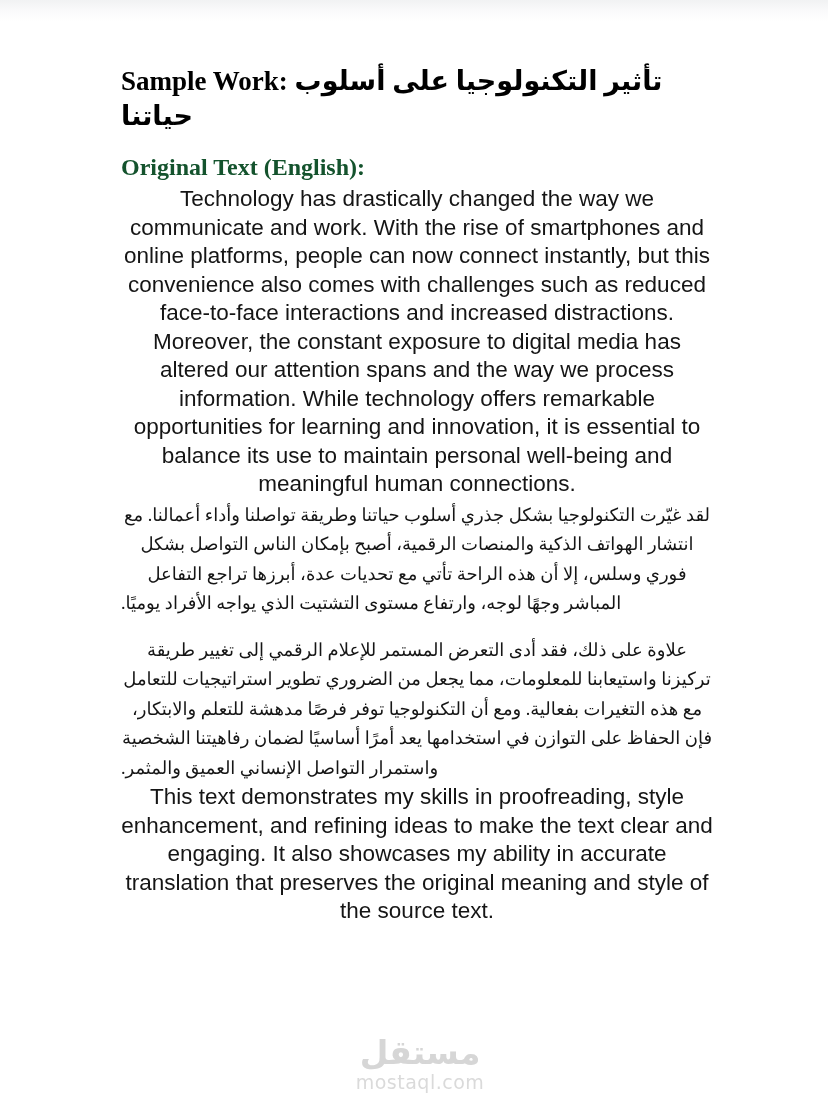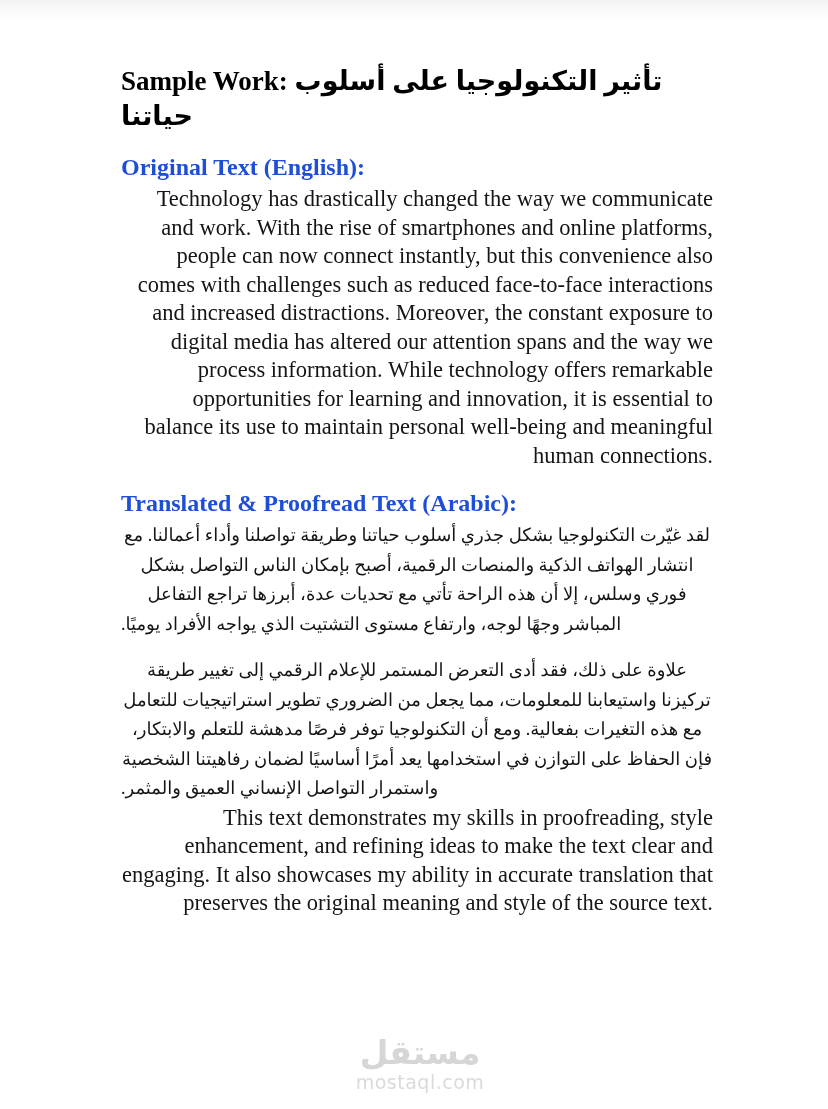--- a/index.html
+++ b/index.html
@@ -42,7 +42,7 @@
     font-size: 24px;
     line-height: 28px;
     font-weight: bold;
-    color: #1d4ed8;
+    color: #14532d;
     font-family: "Liberation Serif", "DejaVu Sans", serif;
   }
   .para-en {

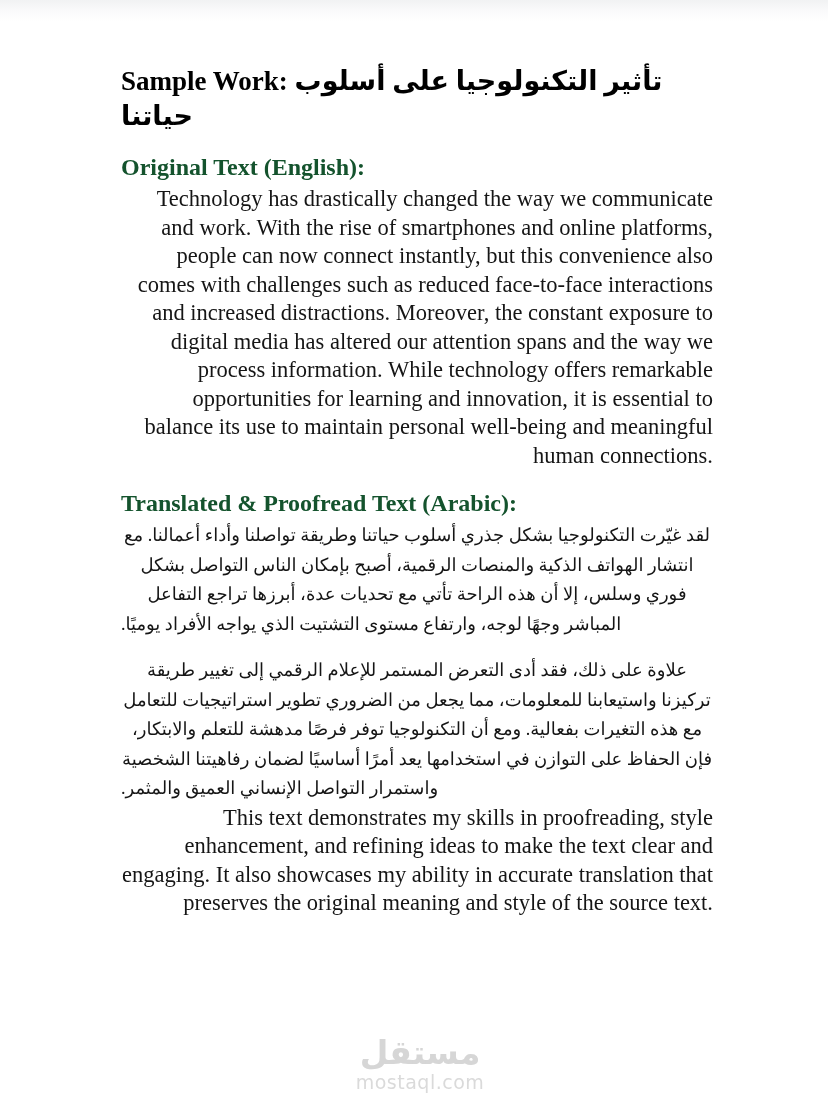--- a/index.html
+++ b/index.html
@@ -50,8 +50,8 @@
     font-size: 22.5px;
     line-height: 28.5px;
     color: #151515;
-    font-family: Liberation Serif, serif;
-    text-align: right;
+    font-family: Liberation Sans, sans-serif;
+    text-align: center;
   }
   .para-ar {
     margin: 2px 0 0 0;

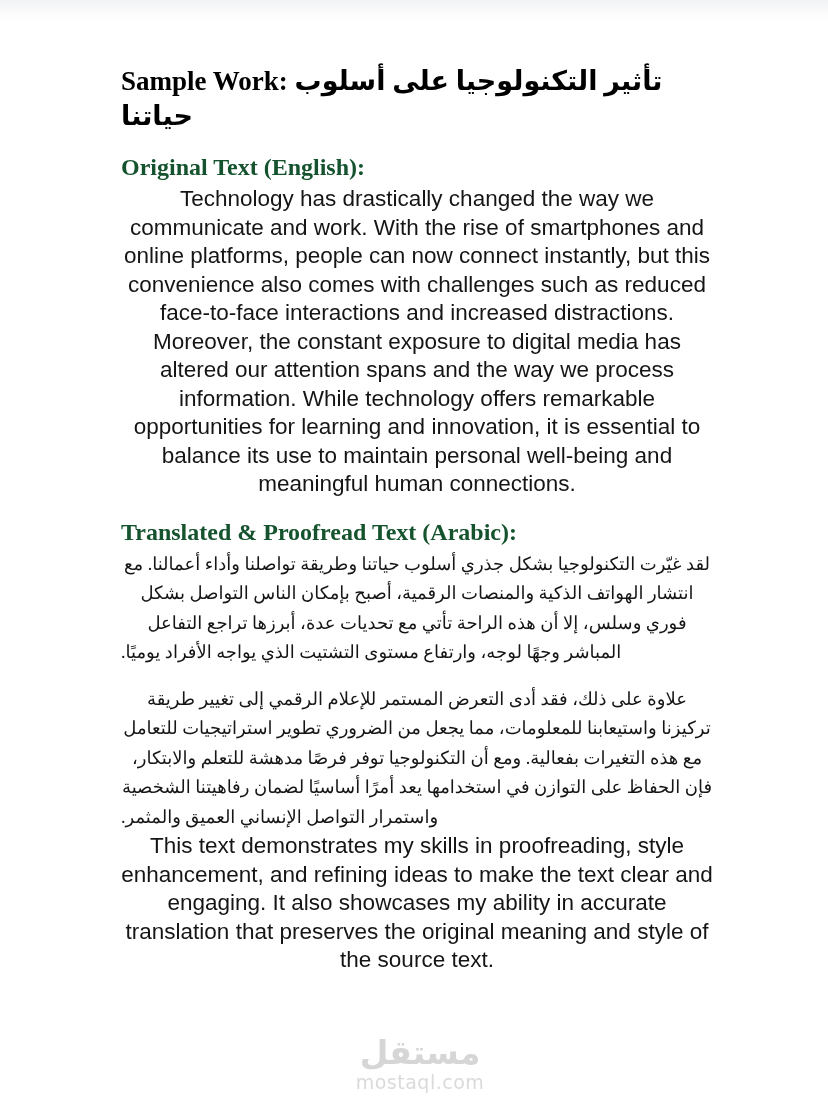--- a/index.html
+++ b/index.html
@@ -109,7 +109,6 @@
     <h2 class="section-heading">Original Text (English):</h2>
     <p class="para-en" lang="en">Technology has drastically changed the way we communicate and work. With the rise of smartphones and online platforms, people can now connect instantly, but this convenience also comes with challenges such as reduced face-to-face interactions and increased distractions. Moreover, the constant exposure to digital media has altered our attention spans and the way we process information. While technology offers remarkable opportunities for learning and innovation, it is essential to balance its use to maintain personal well-being and meaningful human connections.</p>
 
-    <h2 class="section-heading">Translated &amp; Proofread Text (Arabic):</h2>
     <p class="para-ar" lang="ar" dir="rtl">لقد غيّرت التكنولوجيا بشكل جذري أسلوب حياتنا وطريقة تواصلنا وأداء أعمالنا. مع انتشار الهواتف الذكية والمنصات الرقمية، أصبح بإمكان الناس التواصل بشكل فوري وسلس، إلا أن هذه الراحة تأتي مع تحديات عدة، أبرزها تراجع التفاعل المباشر وجهًا لوجه، وارتفاع مستوى التشتيت الذي يواجه الأفراد يوميًا.</p>
     <p class="para-ar" lang="ar" dir="rtl">علاوة على ذلك، فقد أدى التعرض المستمر للإعلام الرقمي إلى تغيير طريقة تركيزنا واستيعابنا للمعلومات، مما يجعل من الضروري تطوير استراتيجيات للتعامل مع هذه التغيرات بفعالية. ومع أن التكنولوجيا توفر فرصًا مدهشة للتعلم والابتكار، فإن الحفاظ على التوازن في استخدامها يعد أمرًا أساسيًا لضمان رفاهيتنا الشخصية واستمرار التواصل الإنساني العميق والمثمر.</p>
 

